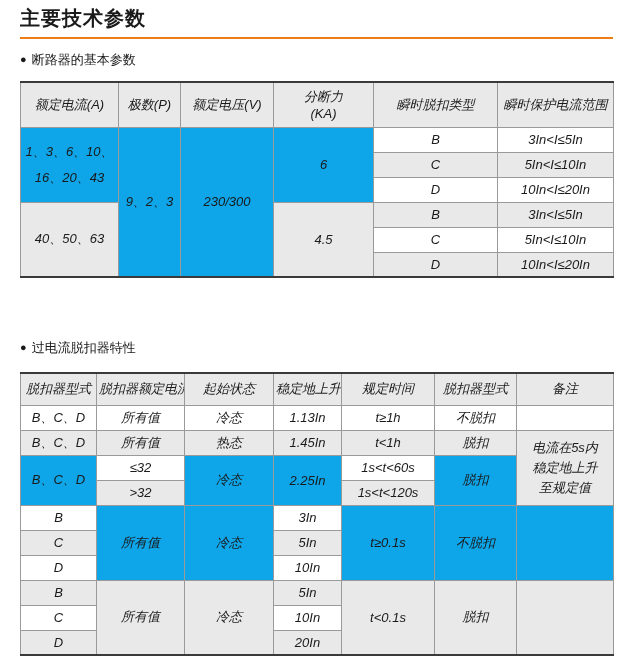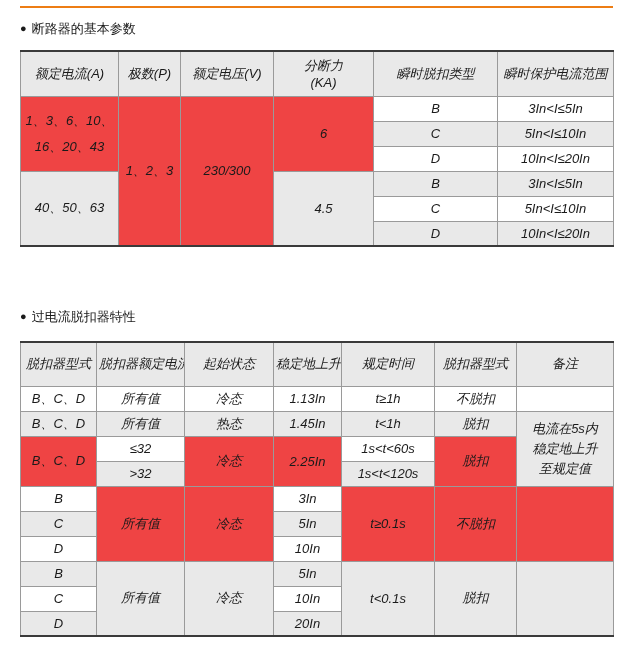--- a/index.html
+++ b/index.html
@@ -61,6 +61,7 @@
 
 <div class="container">
 
+  <h1 class="page-title">主要技术参数</h1>
   <div class="title-rule"></div>
 
   <div class="section-label">

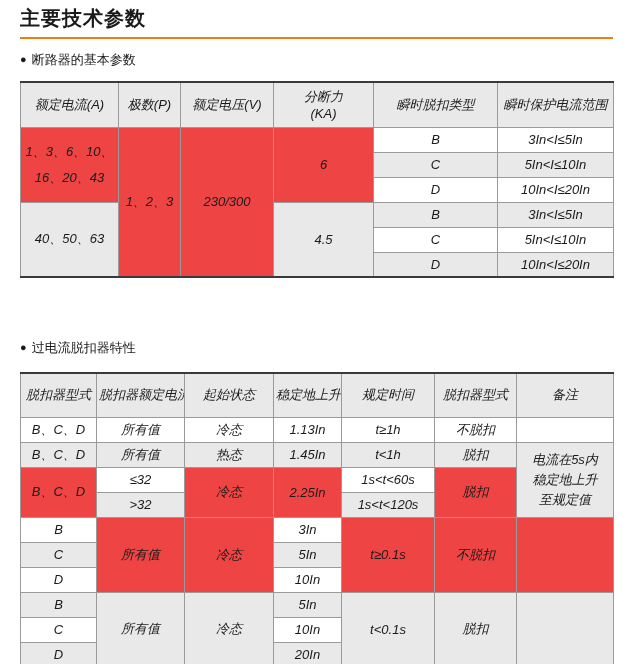--- a/index.html
+++ b/index.html
@@ -51,7 +51,7 @@
   #table2 thead tr{height:44px;margin-top:16px;}
   #table2 tbody tr{height:25px;}
   tr.shade td{background:var(--row-shade);}
-  td.m{background:#ef4444;}
+  td.m{background:#0ea5e9;}
   .two-line div{line-height:26px;}
   .th-stack div{line-height:17px;}
   .remark div{line-height:20px;white-space:nowrap;}

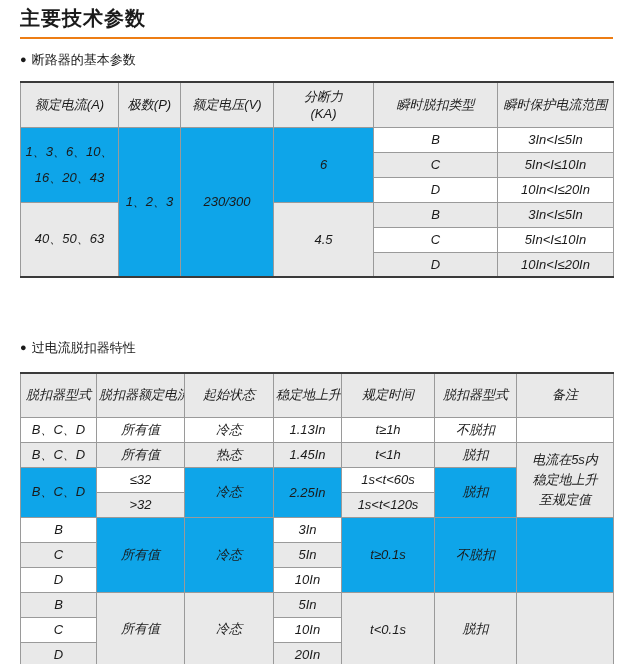--- a/index.html
+++ b/index.html
@@ -99,7 +99,7 @@
           <div>1、3、6、10、</div>
           <div>16、20、43</div>
         </td>
-        <td rowspan="6" class="m">1、2、3</td>
+        <td rowspan="6" class="m">9、2、3</td>
         <td rowspan="6" class="m">230/300</td>
         <td rowspan="3" class="m">6</td>
         <td>B</td>

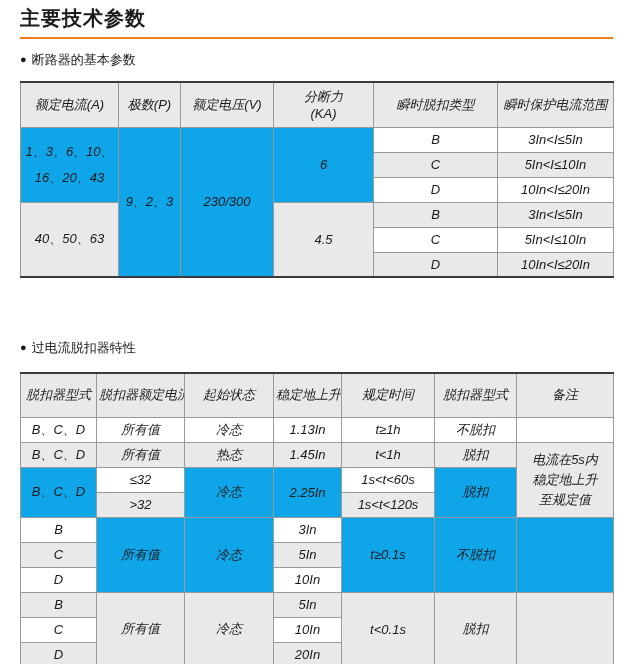--- a/index.html
+++ b/index.html
@@ -48,7 +48,7 @@
   th{background:var(--header-bg);}
   #table1 thead tr{height:45px;}
   #table1 tbody tr{height:25px;}
-  #table2 thead tr{height:44px;margin-top:16px;}
+  #table2 thead tr{height:32px;margin-top:16px;}
   #table2 tbody tr{height:25px;}
   tr.shade td{background:var(--row-shade);}
   td.m{background:#0ea5e9;}

